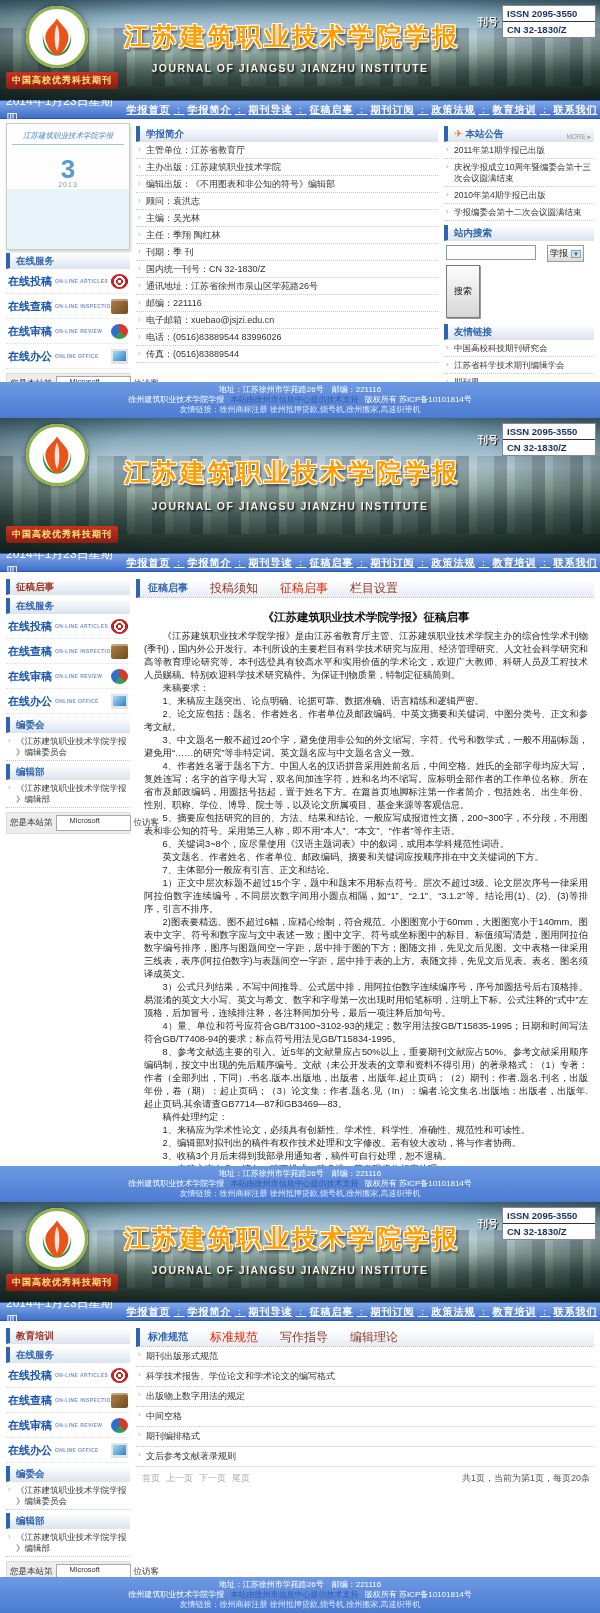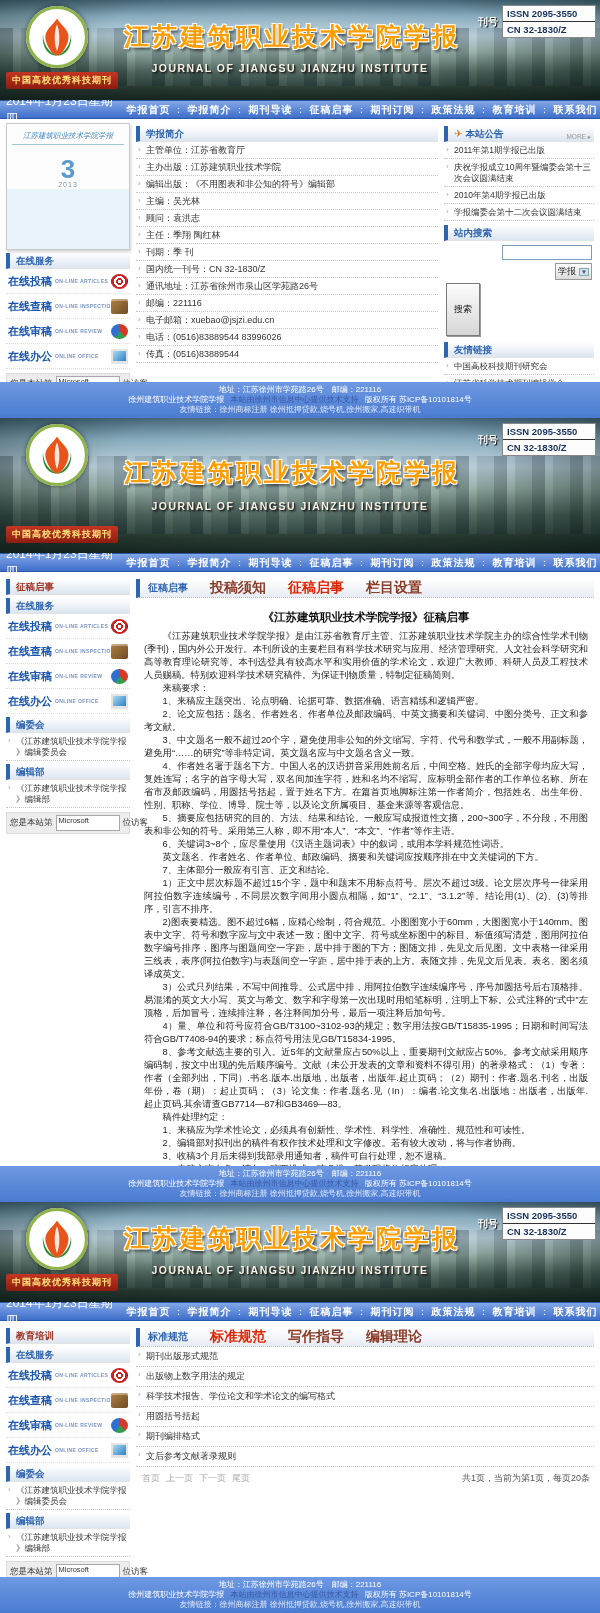--- a/index.html
+++ b/index.html
@@ -34,7 +34,7 @@
     display:flex;align-items:center;color:#fff;}
   .nav-date{width:118px;padding-left:6px;font-size:12px;flex:none;}
   .nav-menu{flex:1;text-align:center;font-size:10px;font-weight:bold;letter-spacing:1px;white-space:nowrap;}
-  .nav-item{cursor:pointer;}
+  .nav-item{cursor:pointer;text-decoration:underline;}
   .nav-item + .nav-item::before{content:"：";font-weight:normal;color:#e8f0ff;margin:0 3px;}
 
   

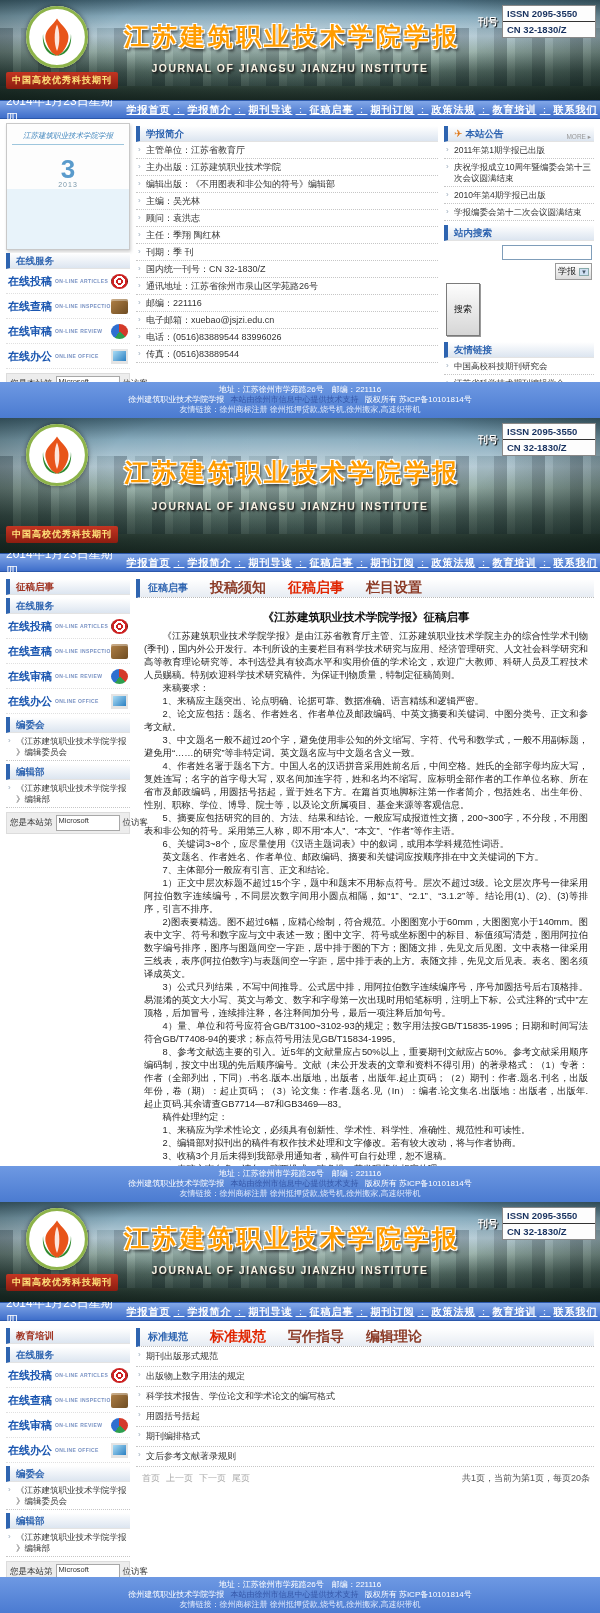--- a/index.html
+++ b/index.html
@@ -192,9 +192,9 @@
 
         <div class="dotrow">编辑出版：《不用图表和非公知的符号》编辑部</div>
 
+        <div class="dotrow">顾问：袁洪志</div>
+
         <div class="dotrow">主编：吴光林</div>
-
-        <div class="dotrow">顾问：袁洪志</div>
 
         <div class="dotrow">主任：季翔 陶红林</div>
 

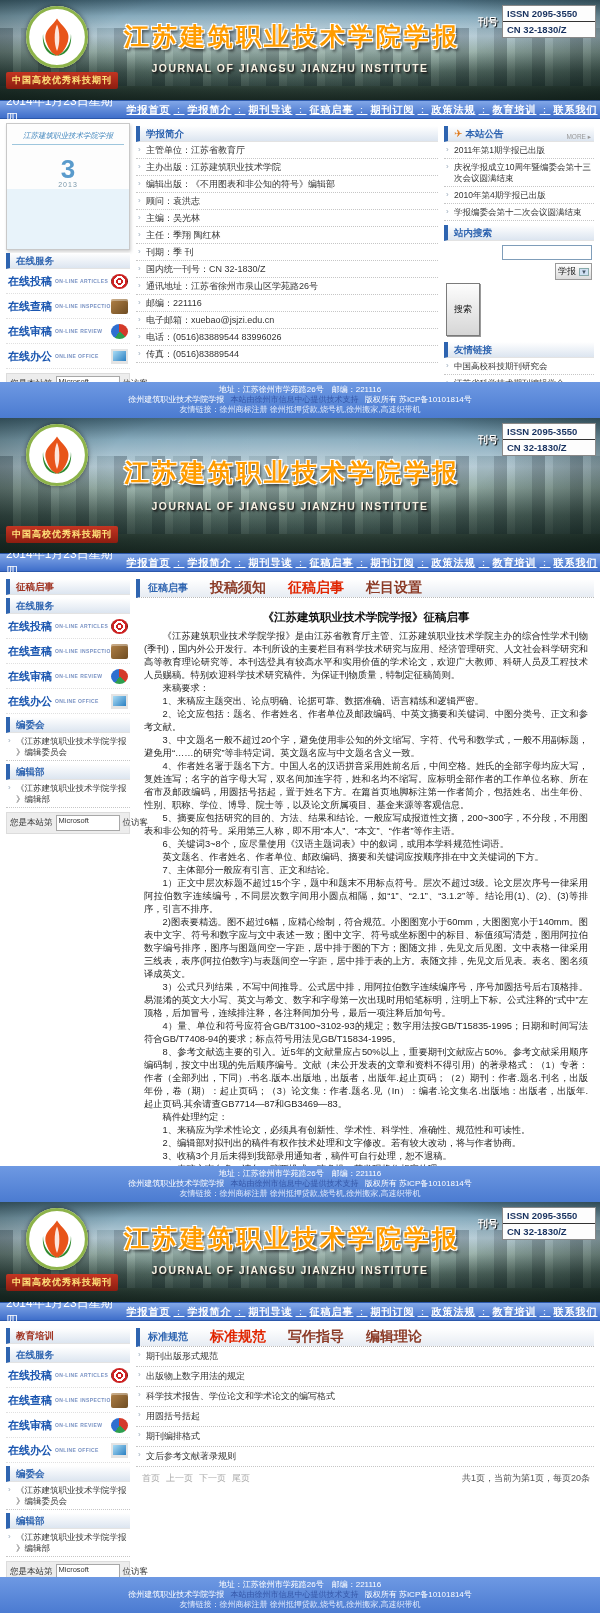--- a/index.html
+++ b/index.html
@@ -79,7 +79,7 @@
   .broken-img{background:#fff;border:1px solid #a8a8a8;font-size:7.5px;color:#333;padding:0 8px 5px 2px;min-width:52px;}
 
   
-  .search-row{display:flex;gap:3px;padding:4px 2px 2px 2px;align-items:flex-end;flex-direction:column;}
+  .search-row{display:flex;gap:11px;padding:4px 2px 2px 2px;align-items:flex-start;}
   .search-input{width:84px;height:13px;border:1px solid #7f9db9;font-size:9px;padding:0 2px;}
   .search-select{border:1px solid #9a9a9a;background:linear-gradient(#fff,#dcdcdc);font-size:9px;color:#222;
     padding:1px 2px;display:flex;align-items:center;gap:3px;cursor:pointer;}

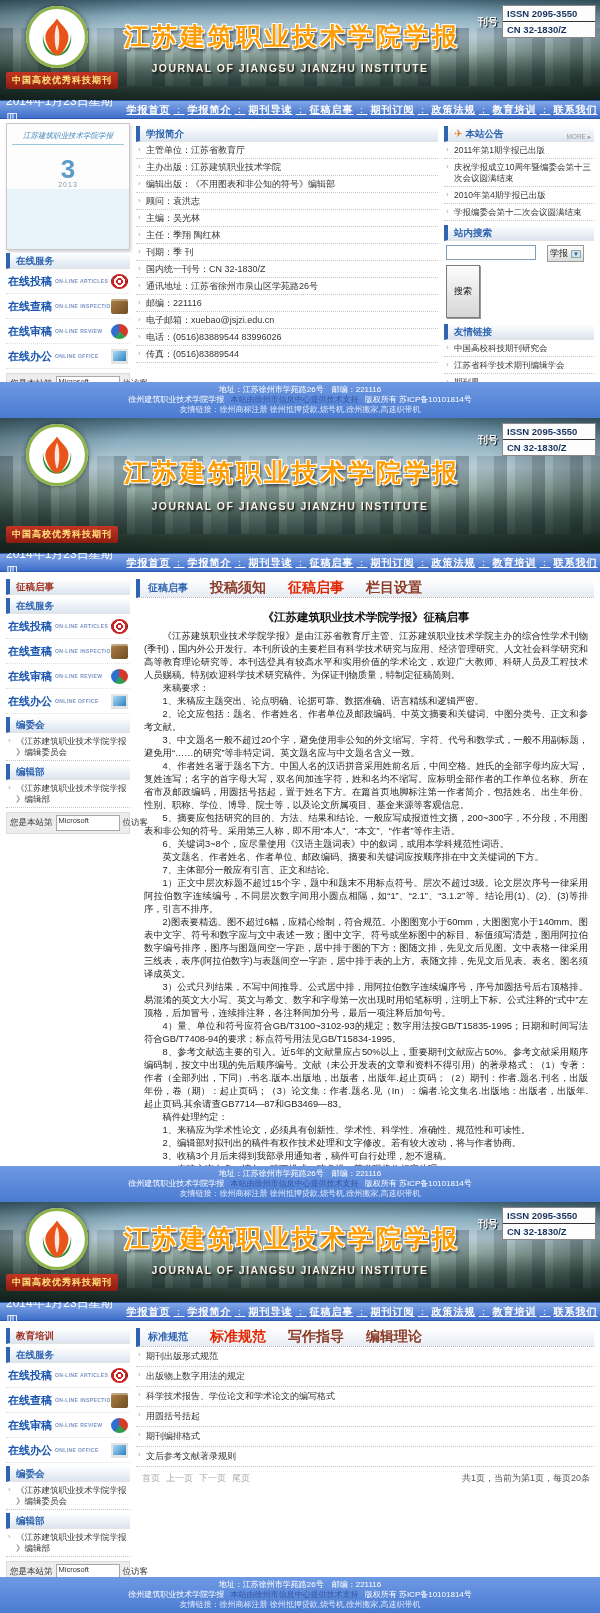--- a/index.html
+++ b/index.html
@@ -91,7 +91,7 @@
   .tabbar{display:flex;align-items:center;gap:22px;height:18px;background:linear-gradient(#ffffff,#e7ecf3);
     border-left:4px solid #2e64b0;border-bottom:1px dotted #b8b8b8;padding-left:8px;margin-top:3px;}
   .tab-section{color:#2e64b0;font-weight:bold;font-size:10px;white-space:nowrap;}
-  .tab{color:#8b3a26;font-weight:bold;font-size:14px;white-space:nowrap;cursor:pointer;}
+  .tab{color:#8b3a26;font-weight:normal;font-size:12px;white-space:nowrap;cursor:pointer;}
   .tab.active{color:#e02500;}
   .article{padding:4px 6px 0 8px;}
   .article-title{text-align:center;font-weight:bold;font-size:11.5px;color:#101010;margin:8px 0 5px 0;}

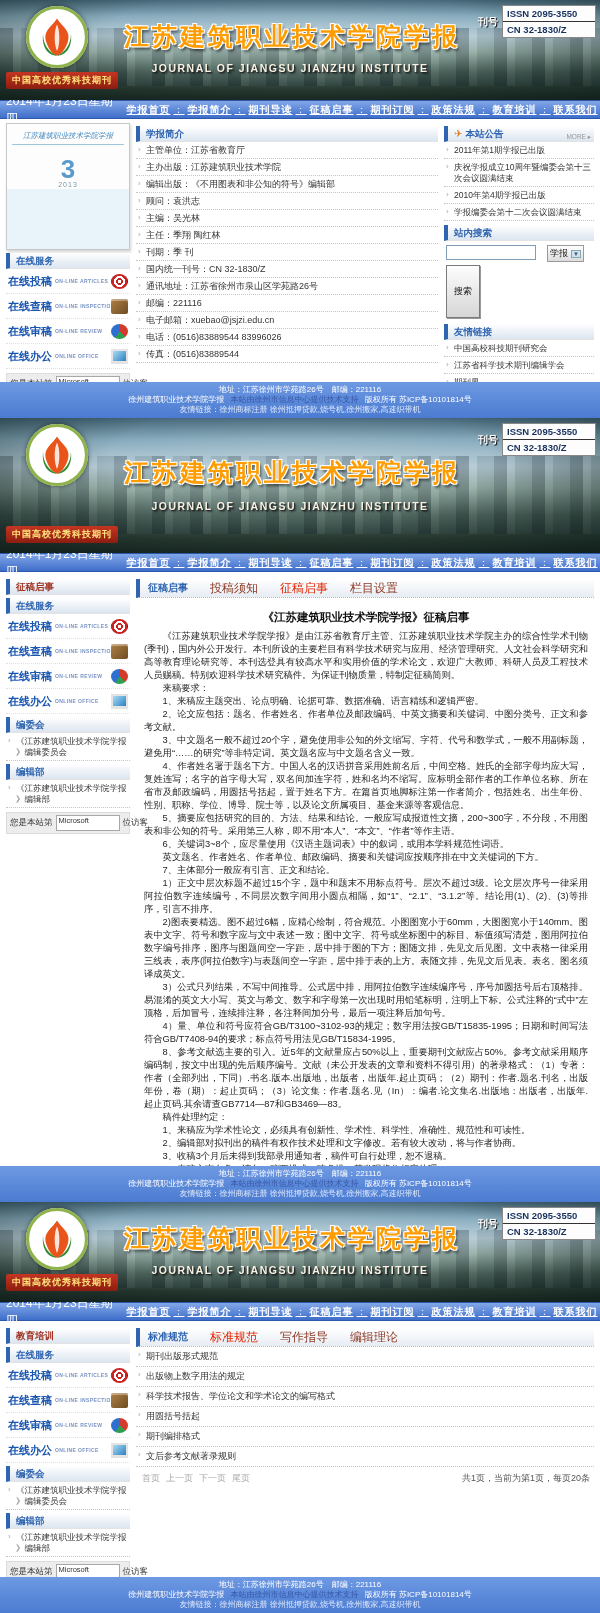--- a/index.html
+++ b/index.html
@@ -76,7 +76,7 @@
   
   .visitor{background:#ededed;border:1px solid #dcdcdc;font-size:8.5px;color:#333;display:flex;align-items:center;gap:3px;
     padding:2px 3px;margin-top:4px;white-space:nowrap;}
-  .broken-img{background:#fff;border:1px solid #a8a8a8;font-size:7.5px;color:#333;padding:0 8px 5px 2px;min-width:52px;}
+  .broken-img{background:#fff;border:1px solid #a8a8a8;font-size:7.5px;color:#333;padding:0 8px 5px 13px;min-width:52px;}
 
   
   .search-row{display:flex;gap:11px;padding:4px 2px 2px 2px;align-items:flex-start;}

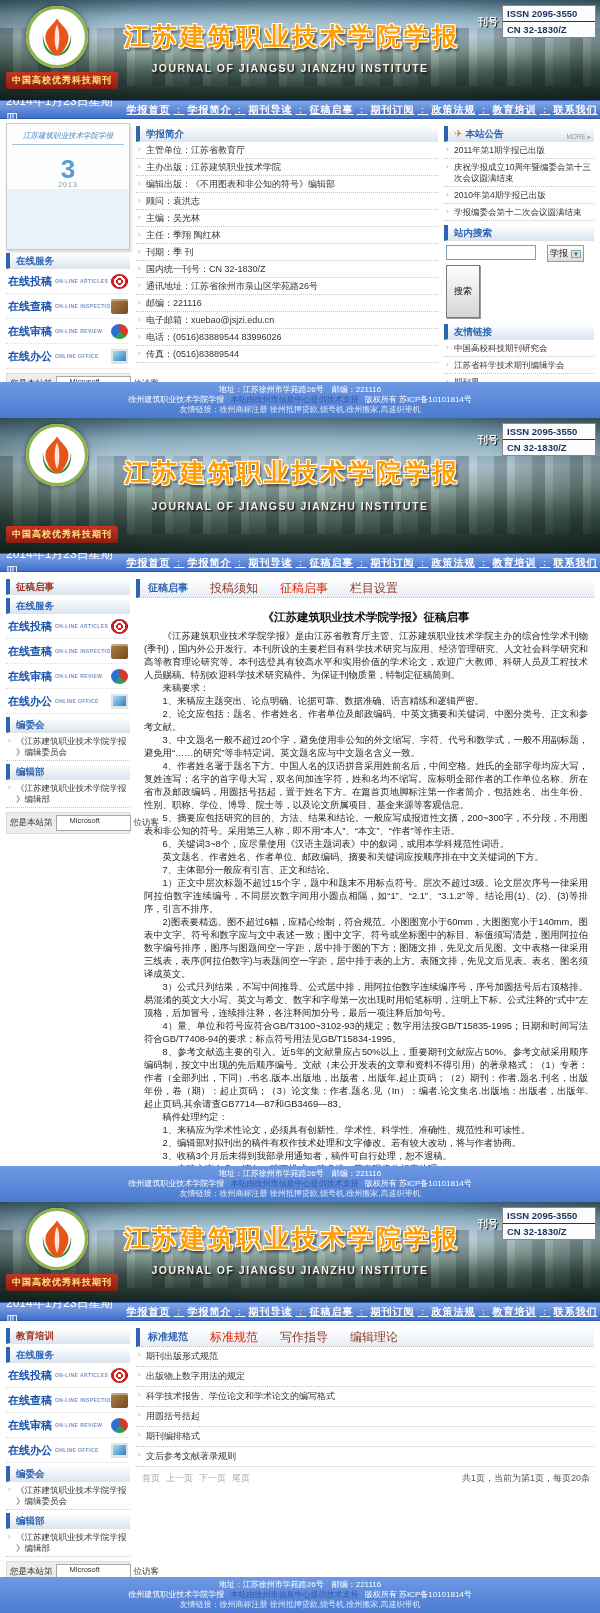--- a/index.html
+++ b/index.html
@@ -483,9 +483,9 @@
       <div class="doc-list">
         <div class="dotrow">期刊出版形式规范</div>
 
+        <div class="dotrow">科学技术报告、学位论文和学术论文的编写格式</div>
+
         <div class="dotrow">出版物上数字用法的规定</div>
-
-        <div class="dotrow">科学技术报告、学位论文和学术论文的编写格式</div>
 
         <div class="dotrow">用圆括号括起</div>
 

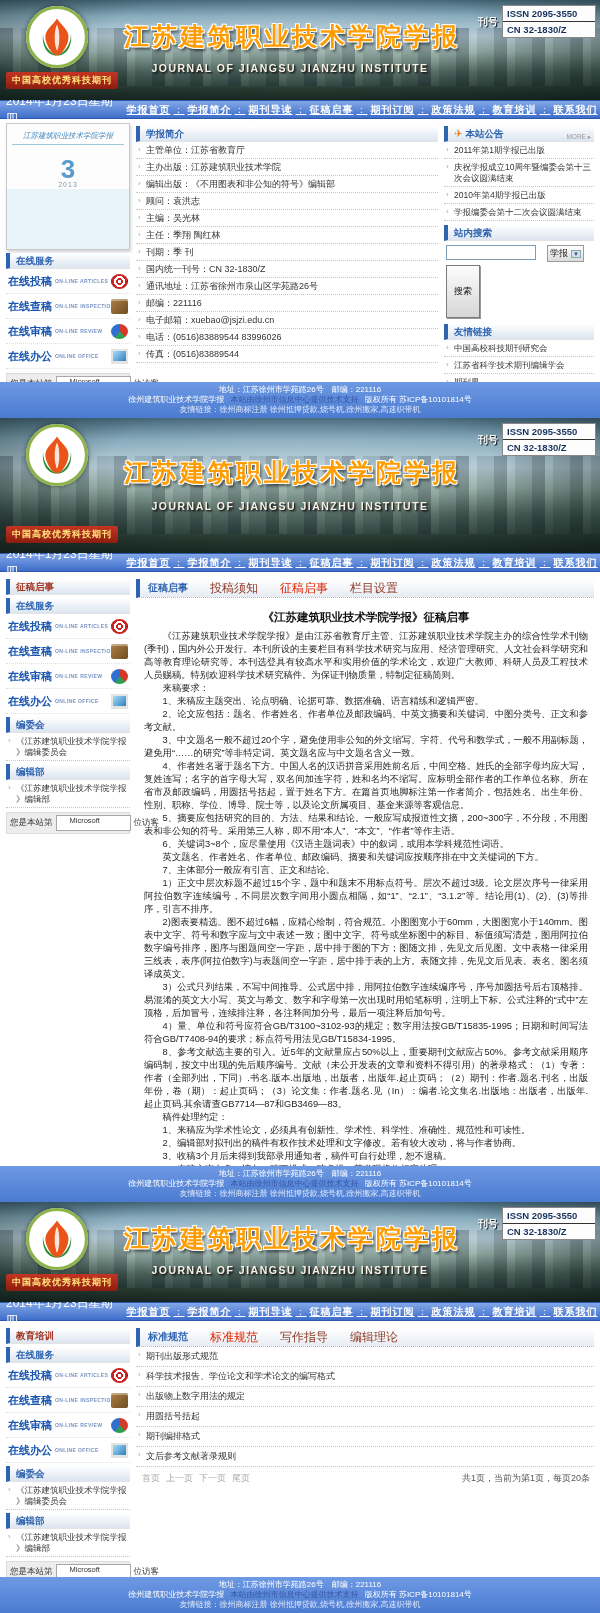--- a/index.html
+++ b/index.html
@@ -487,7 +487,7 @@
 
         <div class="dotrow">出版物上数字用法的规定</div>
 
-        <div class="dotrow">用圆括号括起</div>
+        <div class="dotrow">中间空格</div>
 
         <div class="dotrow">期刊编排格式</div>
 

